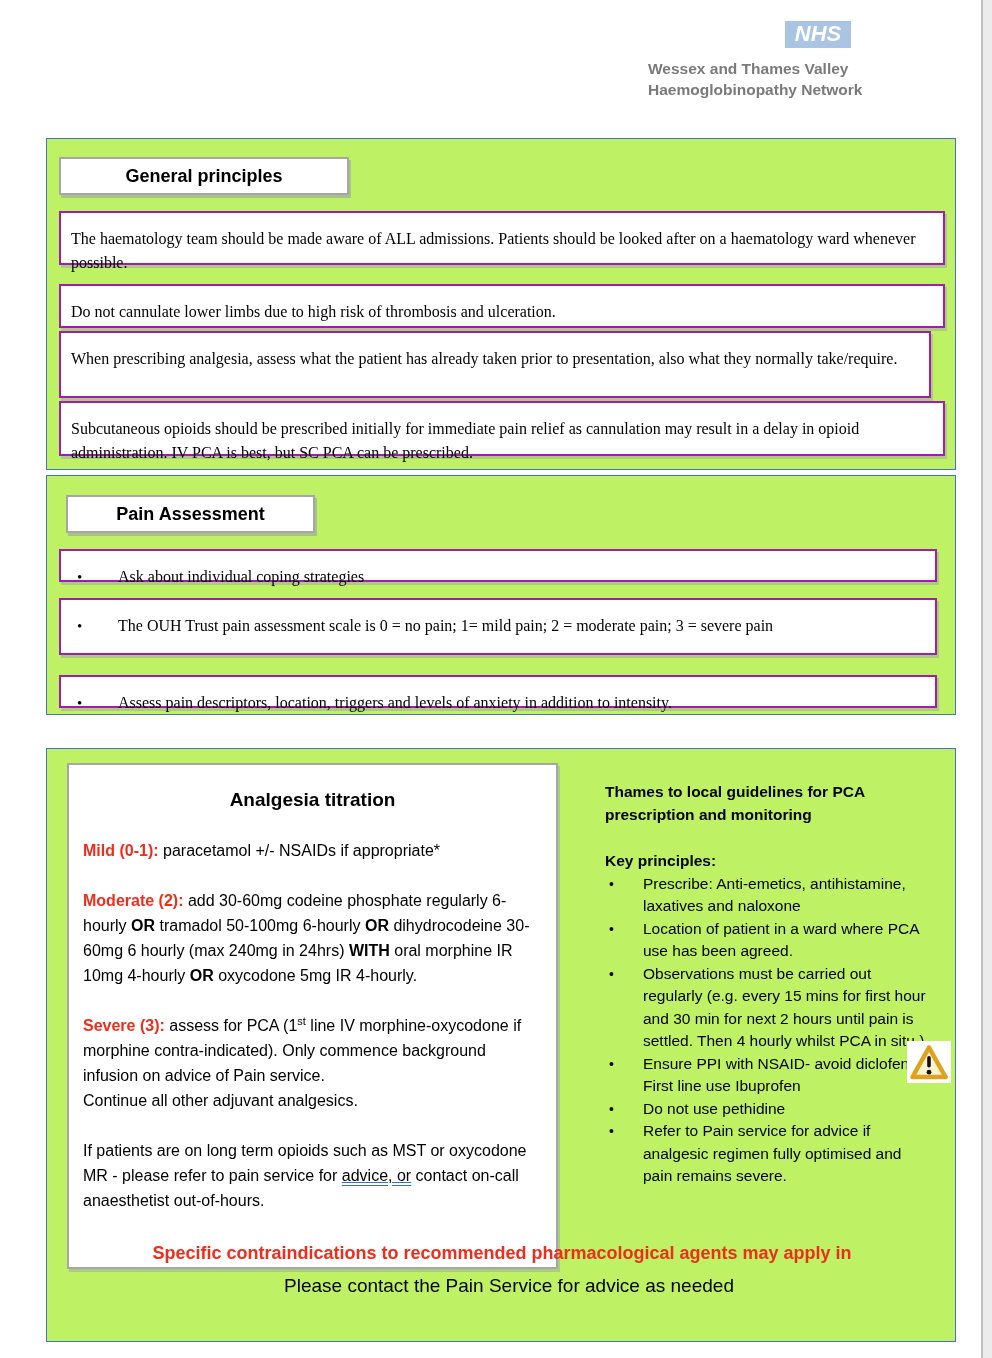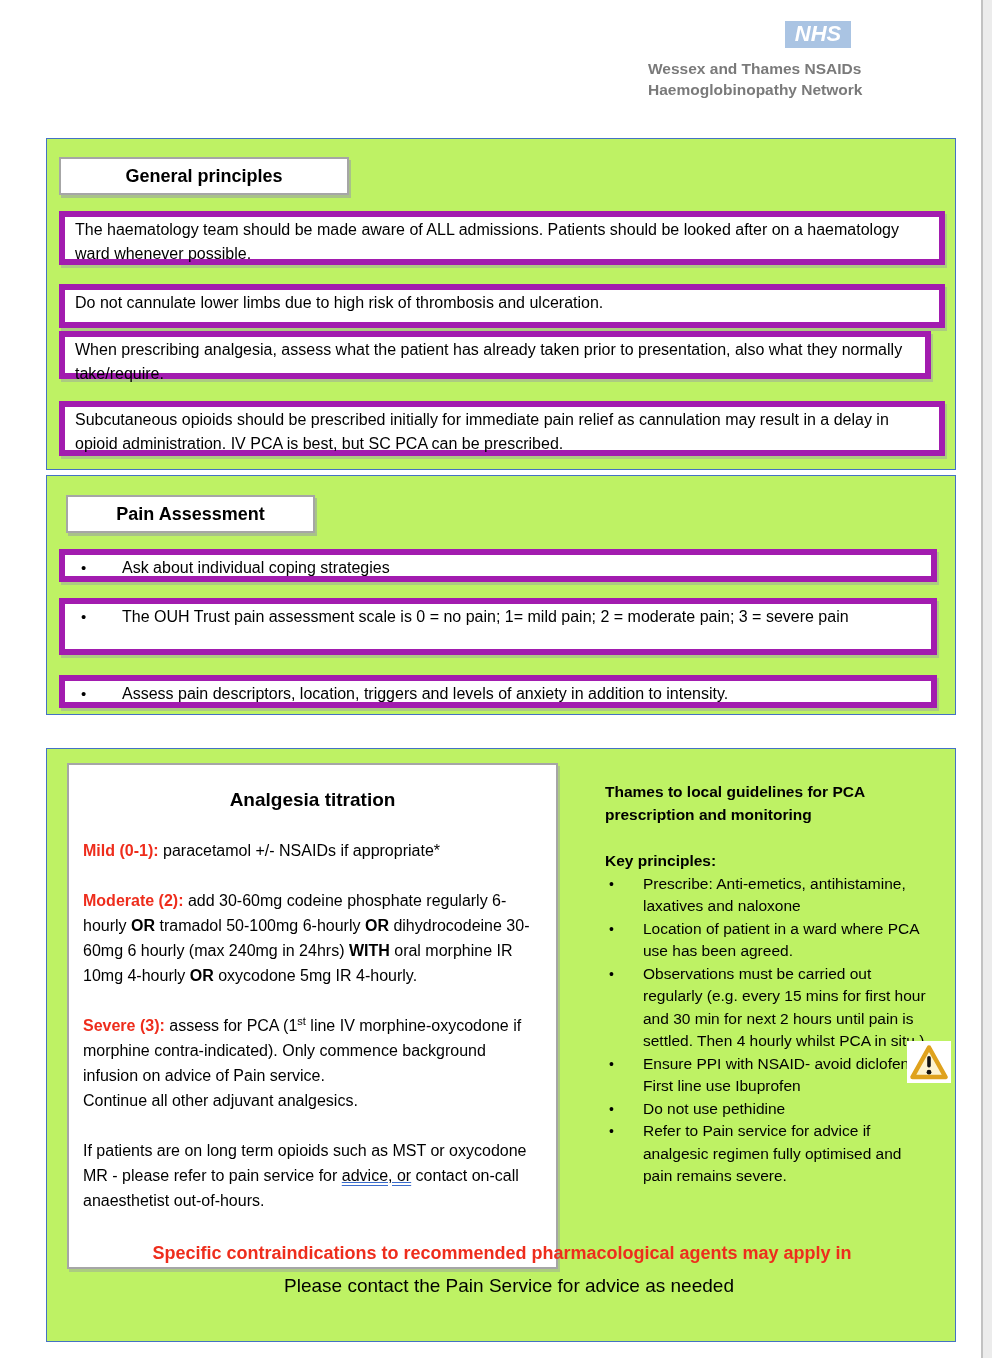--- a/index.html
+++ b/index.html
@@ -66,7 +66,7 @@
 
   <div class="nhs-logo">NHS</div>
   <div class="org-name">
-    <div>Wessex and Thames NSAIDs</div>
+    <div>Wessex and Thames Valley</div>
     <div>Haemoglobinopathy Network</div>
   </div>
 

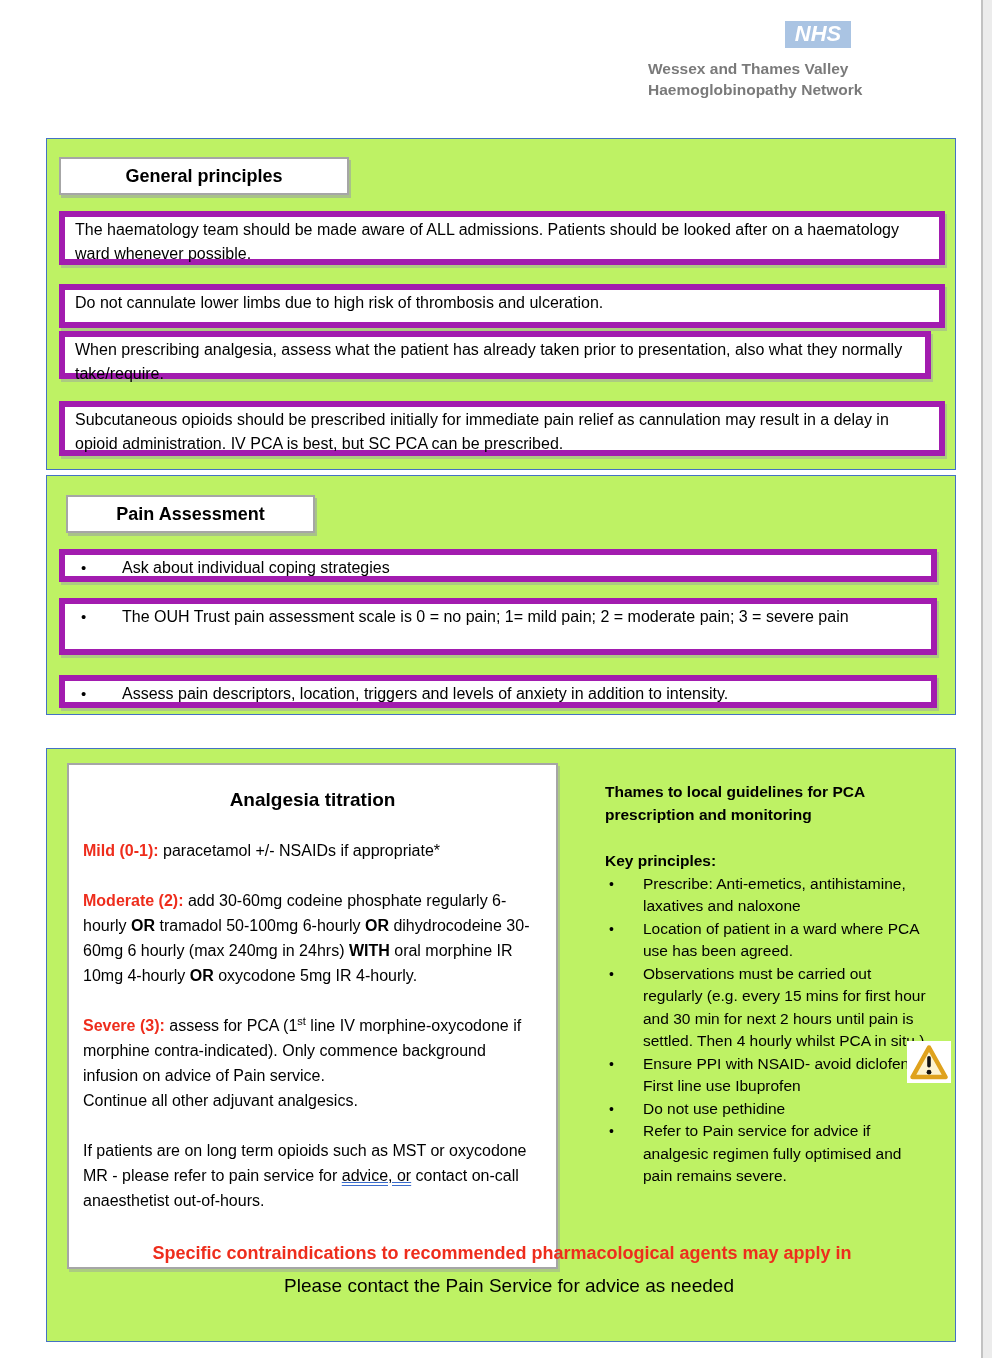--- a/index.html
+++ b/index.html
@@ -22,8 +22,8 @@
 
   .title-box{position:absolute;background:#ffffff;border:2px solid #a6a6a6;box-sizing:border-box;
     box-shadow:2px 3px 0 rgba(150,155,165,.55);text-align:center;font-weight:bold;font-size:18px;}
-  .info-box{position:absolute;background:#ffffff;border:6px solid #a21caf;box-sizing:border-box;
-    box-shadow:2px 3px 0 rgba(150,155,165,.45);font-size:16px;line-height:23.5px;padding:1px 10px;}
+  .info-box{position:absolute;background:#ffffff;border:2px solid #a21caf;box-sizing:border-box;
+    box-shadow:2px 3px 0 rgba(150,155,165,.45);font-size:16px;line-height:23.5px;padding:14px 10px;font-family:Liberation Serif, serif;}
   .bullet-box{display:flex;align-items:flex-start;}
   .bullet-box .dot{width:14px;flex:0 0 14px;margin-left:6px;font-size:15px;line-height:24px;}
   .bullet-box .btxt{margin-left:27px;line-height:24px;max-width:792px;}

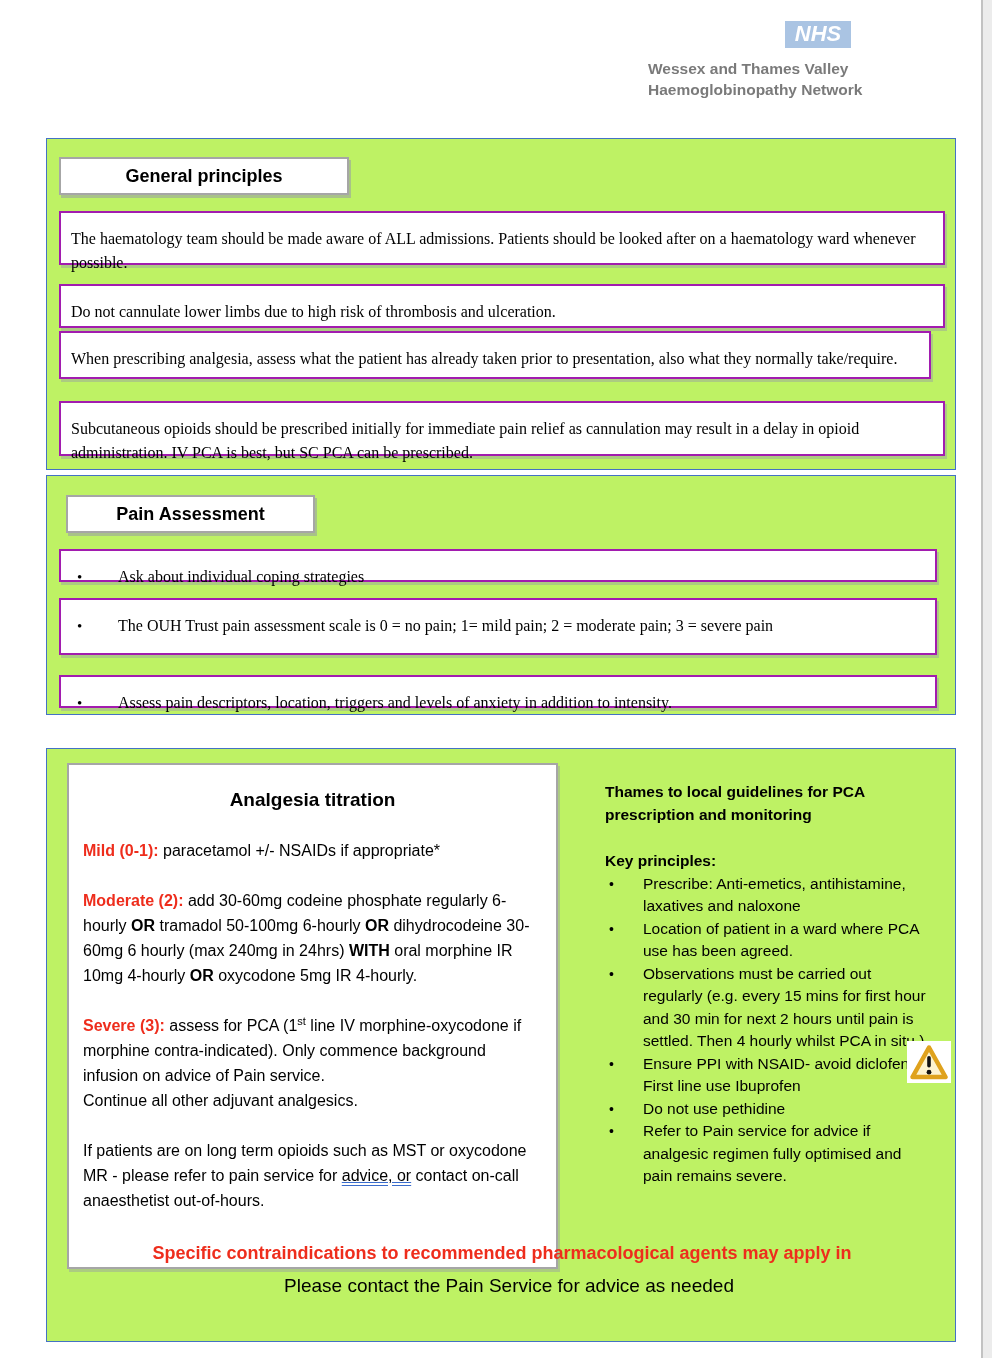--- a/index.html
+++ b/index.html
@@ -74,7 +74,7 @@
     <div class="title-box" style="left:12px;top:18px;width:290px;height:38px;line-height:34px;">General principles</div>
     <div class="info-box" style="left:12px;top:72px;width:886px;height:54px;">The haematology team should be made aware of ALL admissions.  Patients should be looked after on a haematology ward whenever possible.</div>
     <div class="info-box" style="left:12px;top:145px;width:886px;height:44px;">Do not cannulate lower limbs due to high risk of thrombosis and ulceration.</div>
-    <div class="info-box" style="left:12px;top:192px;width:872px;height:48px;">When prescribing analgesia, assess what the patient has already taken prior to presentation, also what they normally take/require.</div>
+    <div class="info-box" style="left:12px;top:192px;width:872px;height:67px;">When prescribing analgesia, assess what the patient has already taken prior to presentation, also what they normally take/require.</div>
     <div class="info-box" style="left:12px;top:262px;width:886px;height:55px;">Subcutaneous opioids should be prescribed initially for immediate pain relief as cannulation may result in a delay in opioid administration.  IV PCA is best, but SC PCA can be prescribed.</div>
   </div>
 

